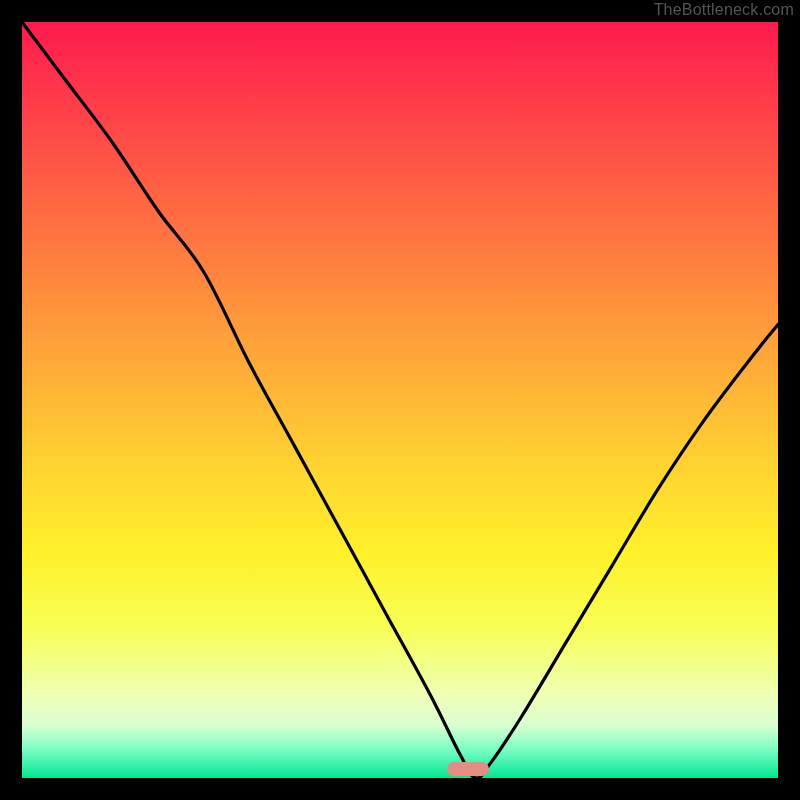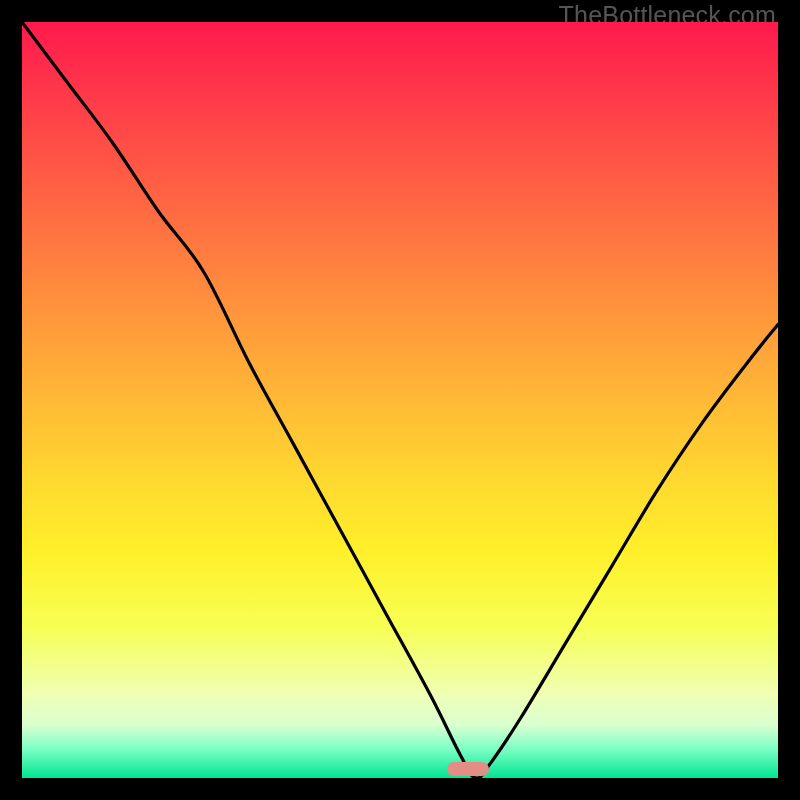--- a/index.html
+++ b/index.html
@@ -44,9 +44,9 @@
   .watermark {
     position: absolute;
     top: 1px;
-    right: 24px;
+    right: 6px;
     color: #555;
-    font-size: 25px;
+    font-size: 16px;
     font-weight: 500;
     letter-spacing: 0.2px;
     user-select: none;

